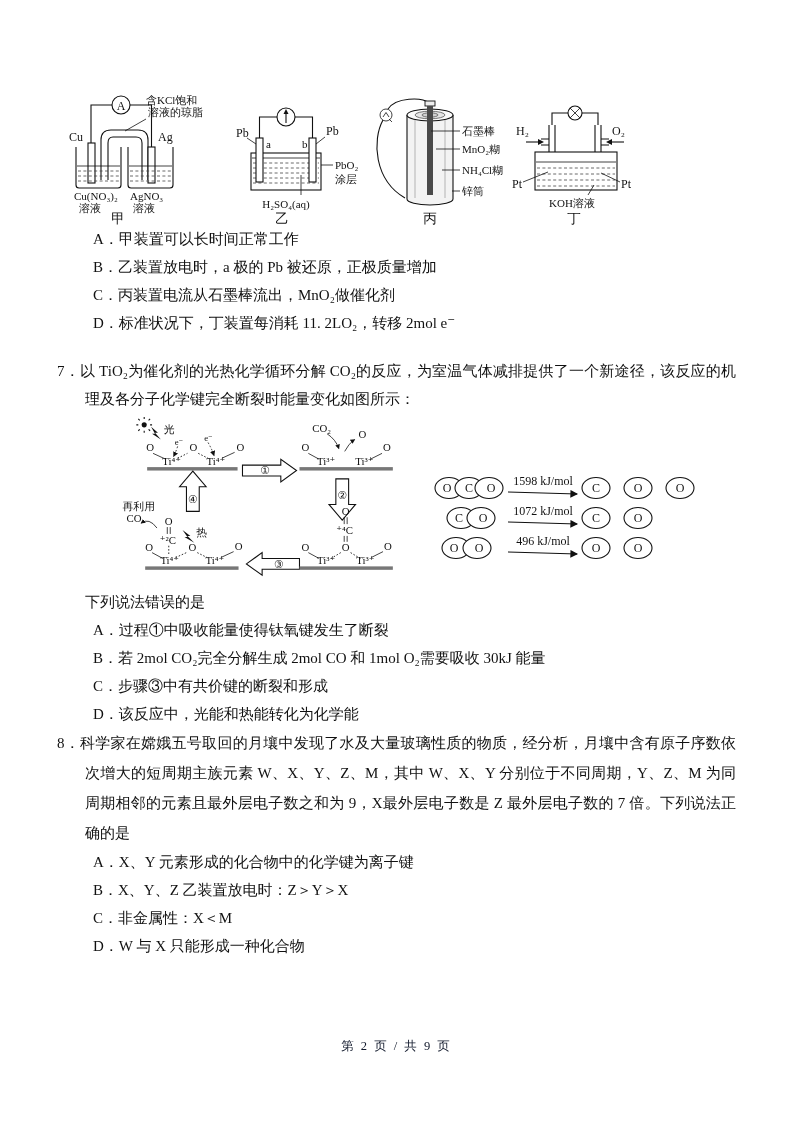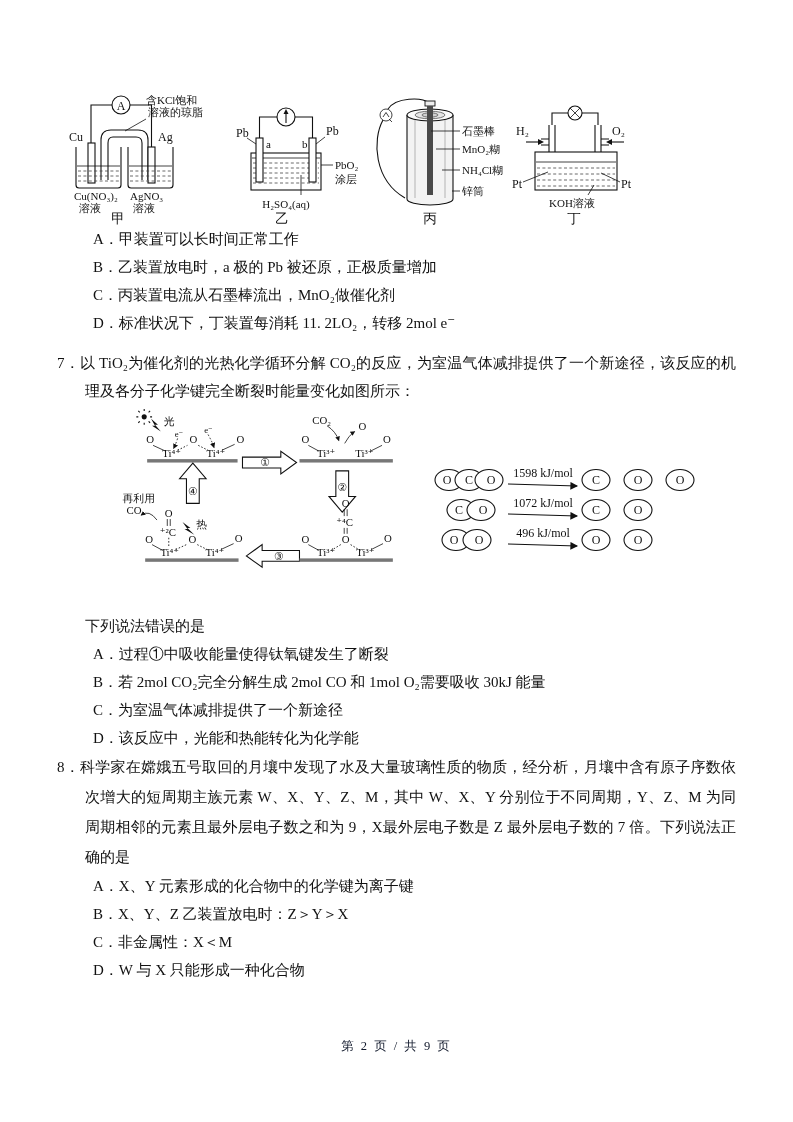--- a/index.html
+++ b/index.html
@@ -26,7 +26,7 @@
   .option{margin-left:36px;}
   .question{padding-left:28px;text-indent:-28px;text-align:justify;}
   .prompt{margin-left:28px;margin-top:32px;}
-  .q7stem{margin-top:12px;}
+  .q7stem{margin-top:20px;}
   .q8stem{line-height:30px;}
   .mechrow{margin-left:58px;margin-top:3px;}
   .bondsvg{margin-left:6px;margin-top:48px;}

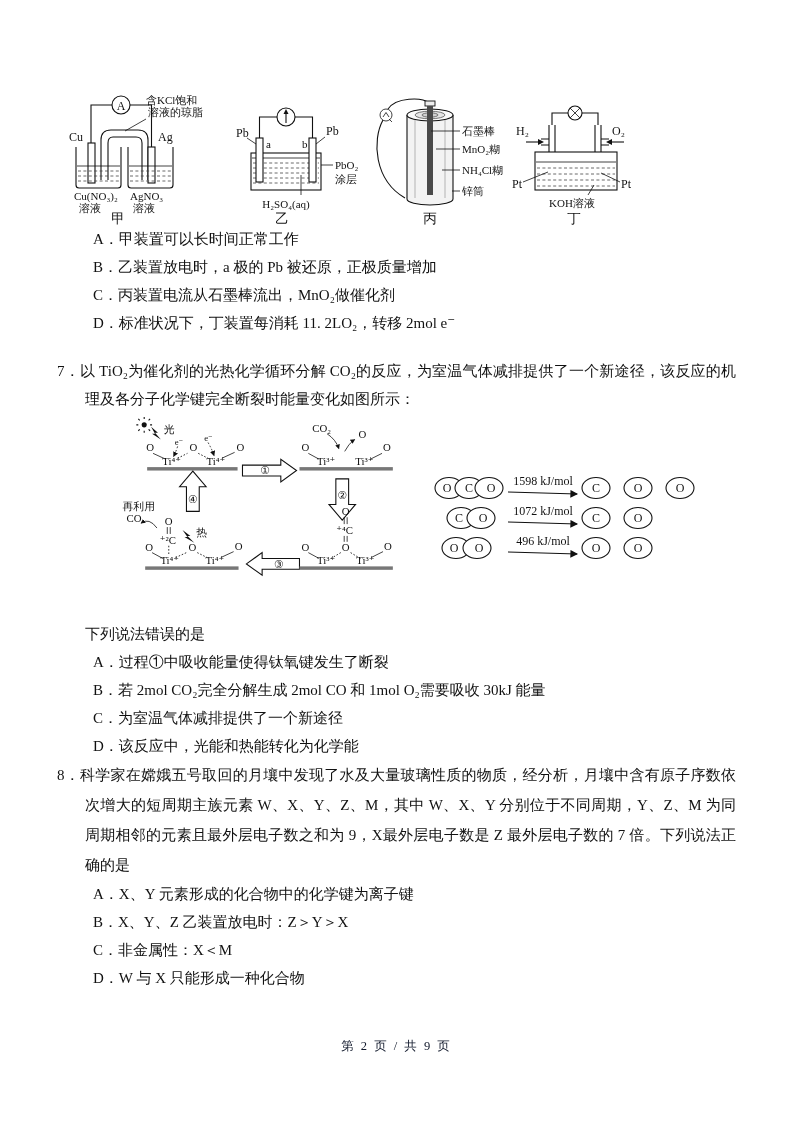--- a/index.html
+++ b/index.html
@@ -25,7 +25,7 @@
   .bar{fill:#777;}
   .option{margin-left:36px;}
   .question{padding-left:28px;text-indent:-28px;text-align:justify;}
-  .prompt{margin-left:28px;margin-top:32px;}
+  .prompt{margin-left:28px;}
   .q7stem{margin-top:20px;}
   .q8stem{line-height:30px;}
   .mechrow{margin-left:58px;margin-top:3px;}

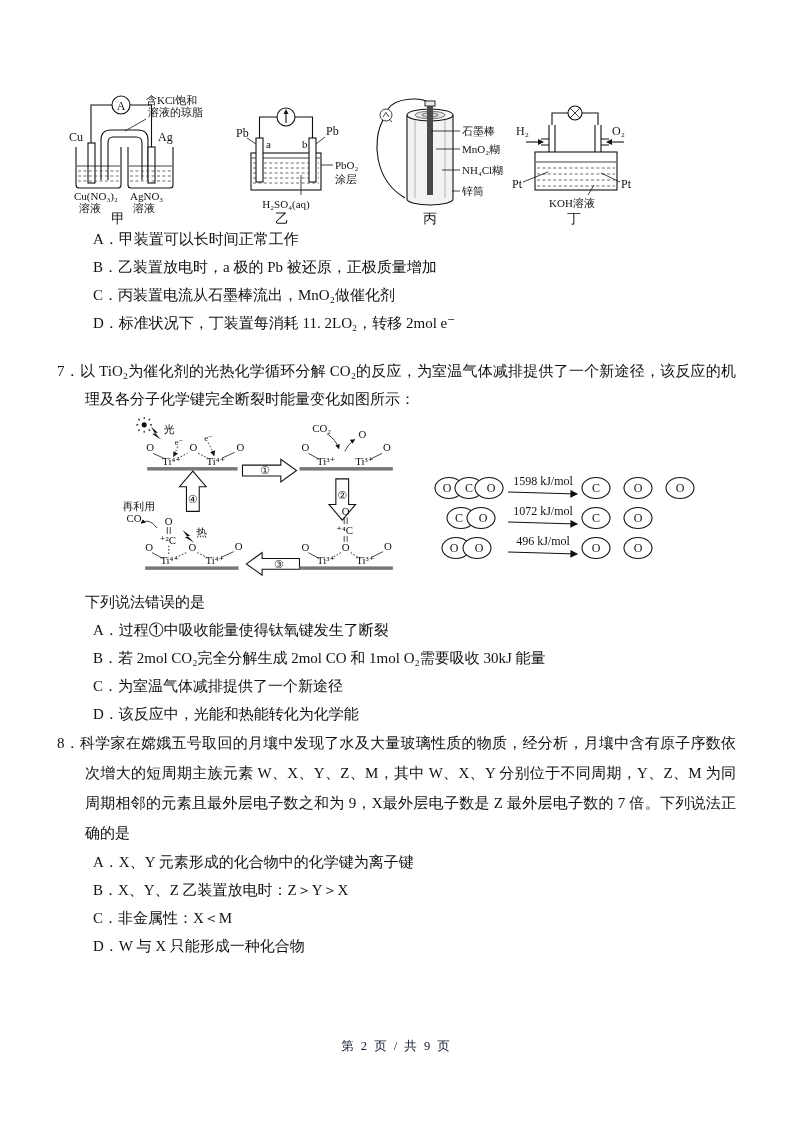--- a/index.html
+++ b/index.html
@@ -354,7 +354,7 @@
   <div>
     <div class="option"><span>A．</span><span>过程①中吸收能量使得钛氧键发生了断裂</span></div>
     <div class="option"><span>B．</span><span>若 2mol CO₂完全分解生成 2mol CO 和 1mol O₂需要吸收 30kJ 能量</span></div>
-    <div class="option"><span>C．</span><span>为室温气体减排提供了一个新途径</span></div>
+    <div class="option"><span>C．</span><span>步骤③中有共价键的断裂和形成</span></div>
     <div class="option"><span>D．</span><span>该反应中，光能和热能转化为化学能</span></div>
   </div>
 

